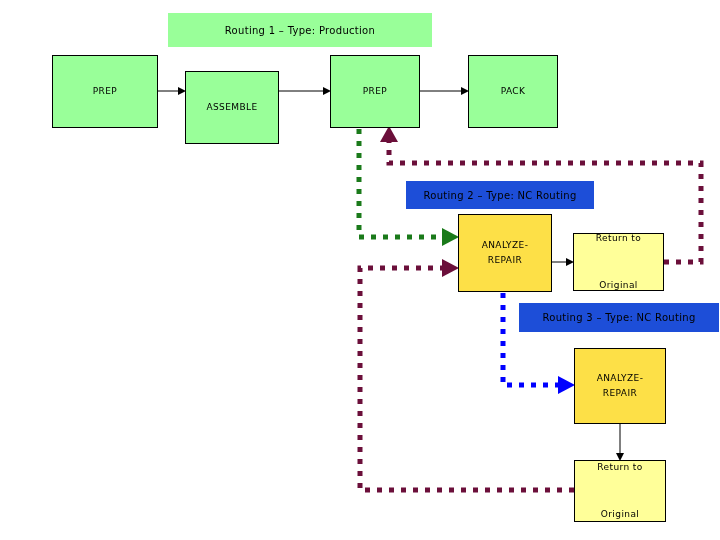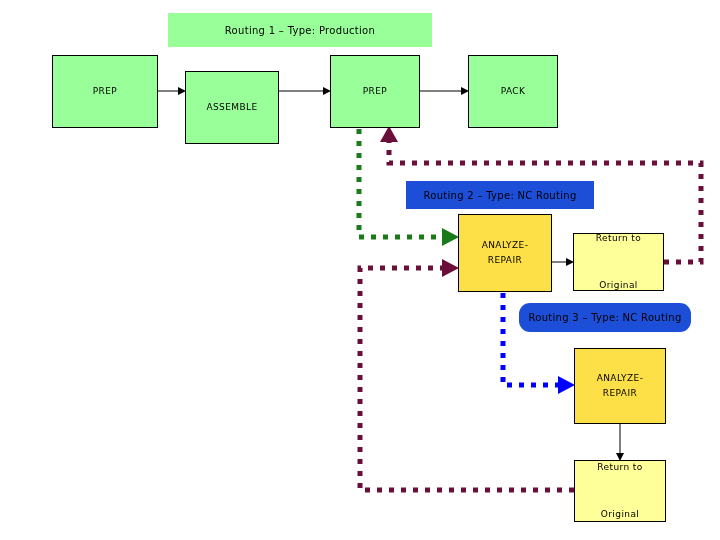--- a/index.html
+++ b/index.html
@@ -78,7 +78,7 @@
   <div class="band aqua" style="left:406px;top:181px;width:188px;height:28px;">
     <span>Routing 2 – Type: NC Routing</span>
   </div>
-  <div class="band aqua" style="left:519px;top:303px;width:172px;height:29px;border-radius:11px;">
+  <div class="band aqua" style="left:519px;top:303px;width:200px;height:29px;">
     <span>Routing 3 – Type: NC Routing</span>
   </div>
 

